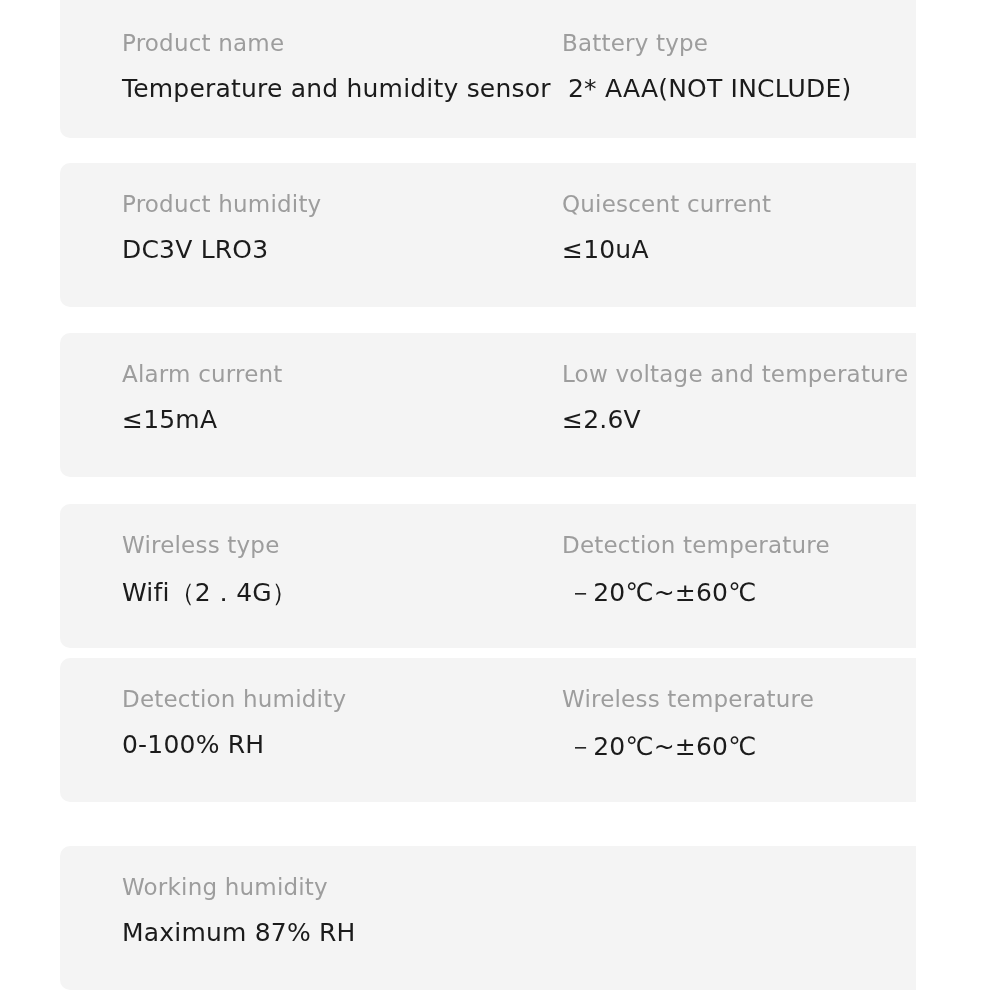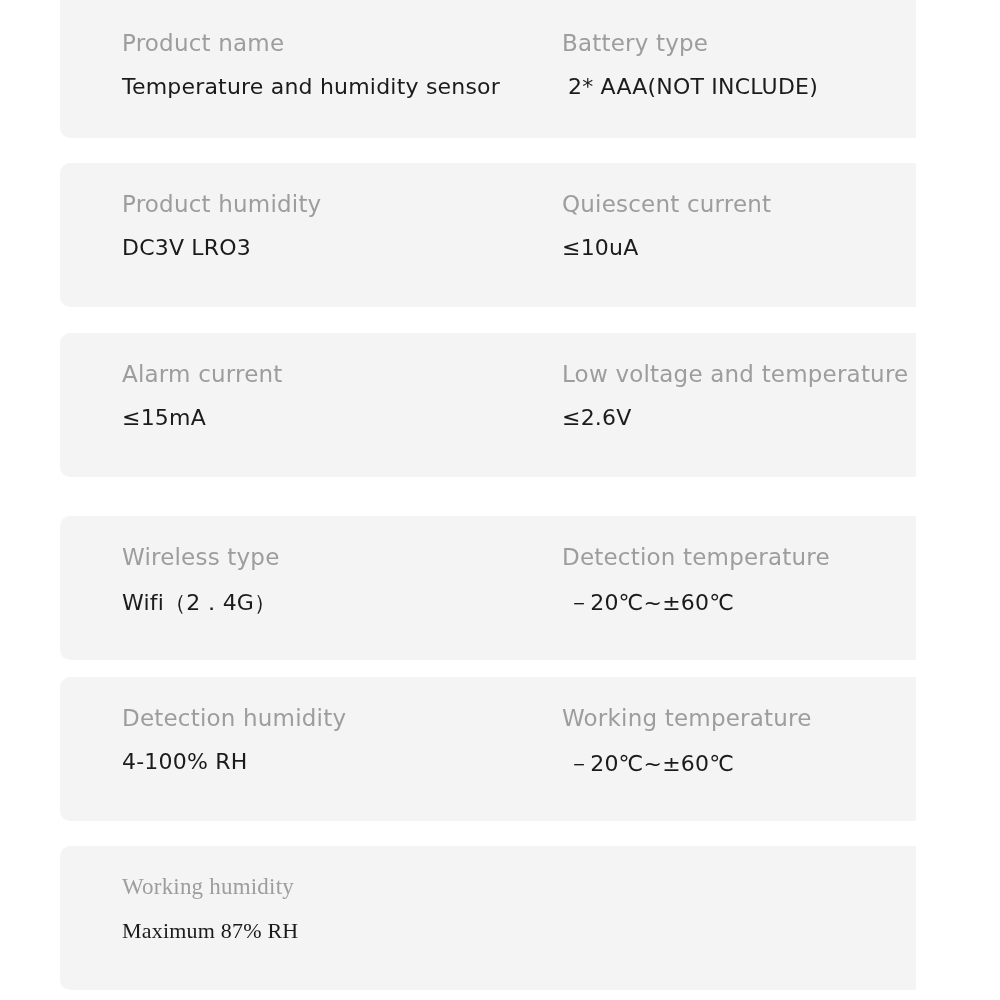--- a/index.html
+++ b/index.html
@@ -47,7 +47,7 @@
     position: absolute;
     left: 0;
     top: 72px;
-    font-size: 22px;
+    font-size: 25px;
     color: #1b1b1b;
     font-weight: 400;
     white-space: nowrap;

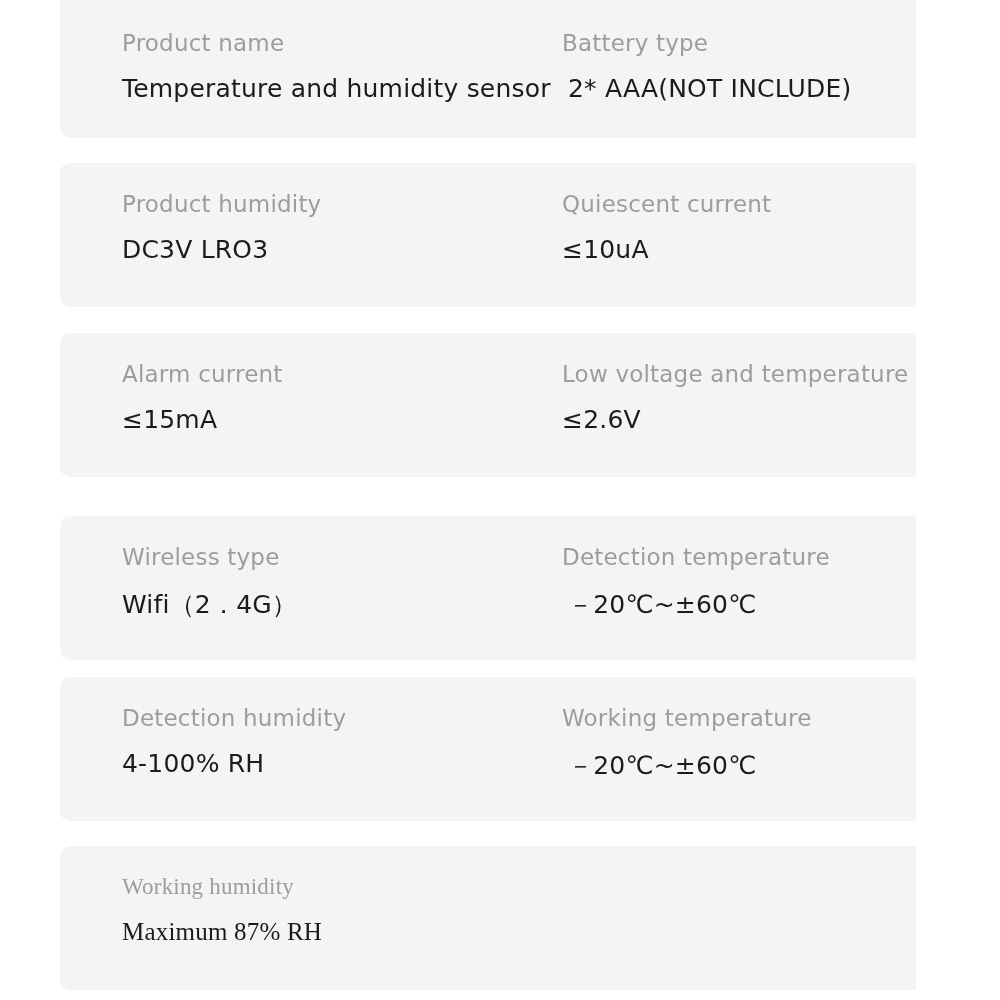--- a/index.html
+++ b/index.html
@@ -57,7 +57,7 @@
   .row-0 { top: -10px;  height: 148px; }
   .row-1 { top: 163px;  height: 144px; }
   .row-2 { top: 333px;  height: 144px; text-decoration: underline; }
-  .row-3 { top: 516px;  height: 144px; }
+  .row-3 { top: 504px;  height: 144px; }
   .row-4 { top: 677px;  height: 144px; }
   .row-5 { top: 846px;  height: 144px; font-family: Liberation Serif, serif; }
 

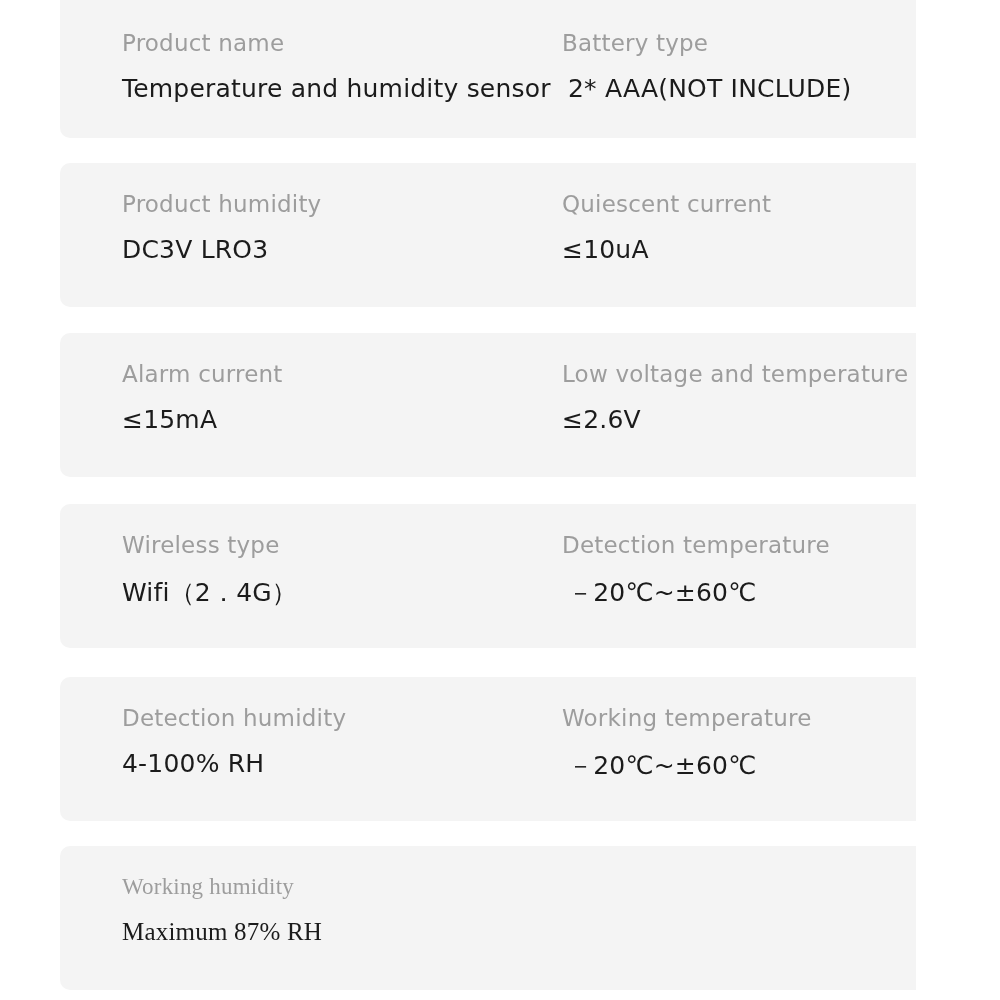--- a/index.html
+++ b/index.html
@@ -58,7 +58,7 @@
   .row-1 { top: 163px;  height: 144px; }
   .row-2 { top: 333px;  height: 144px; text-decoration: underline; }
   .row-3 { top: 504px;  height: 144px; }
-  .row-4 { top: 677px;  height: 144px; }
+  .row-4 { top: 658px;  height: 144px; }
   .row-5 { top: 846px;  height: 144px; font-family: Liberation Serif, serif; }
 
   

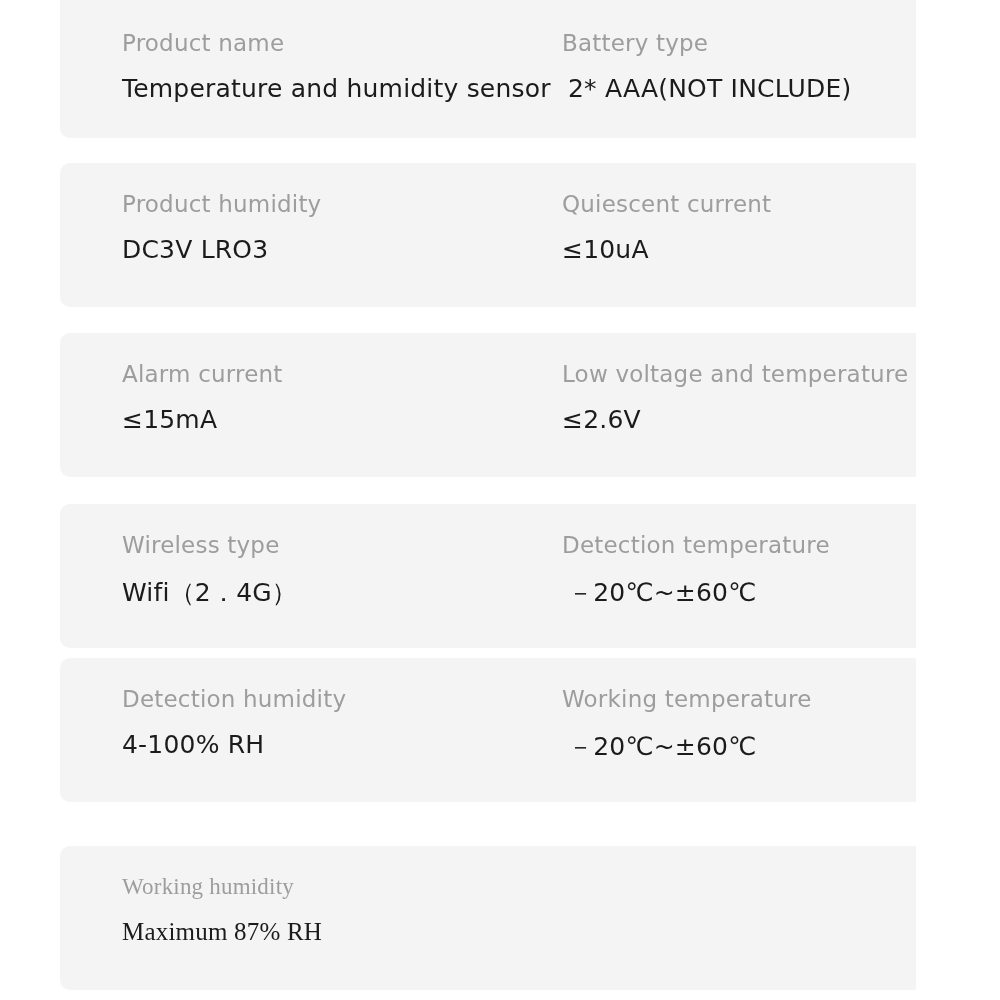--- a/index.html
+++ b/index.html
@@ -122,7 +122,7 @@
       <div class="spec-value">4-100% RH</div>
     </div>
     <div class="spec-cell right">
-      <div class="spec-label">Working temperature</div>
+      <div class="spec-label">Wireless temperature</div>
       <div class="spec-value indented">－20℃~±60℃</div>
     </div>
   </div>

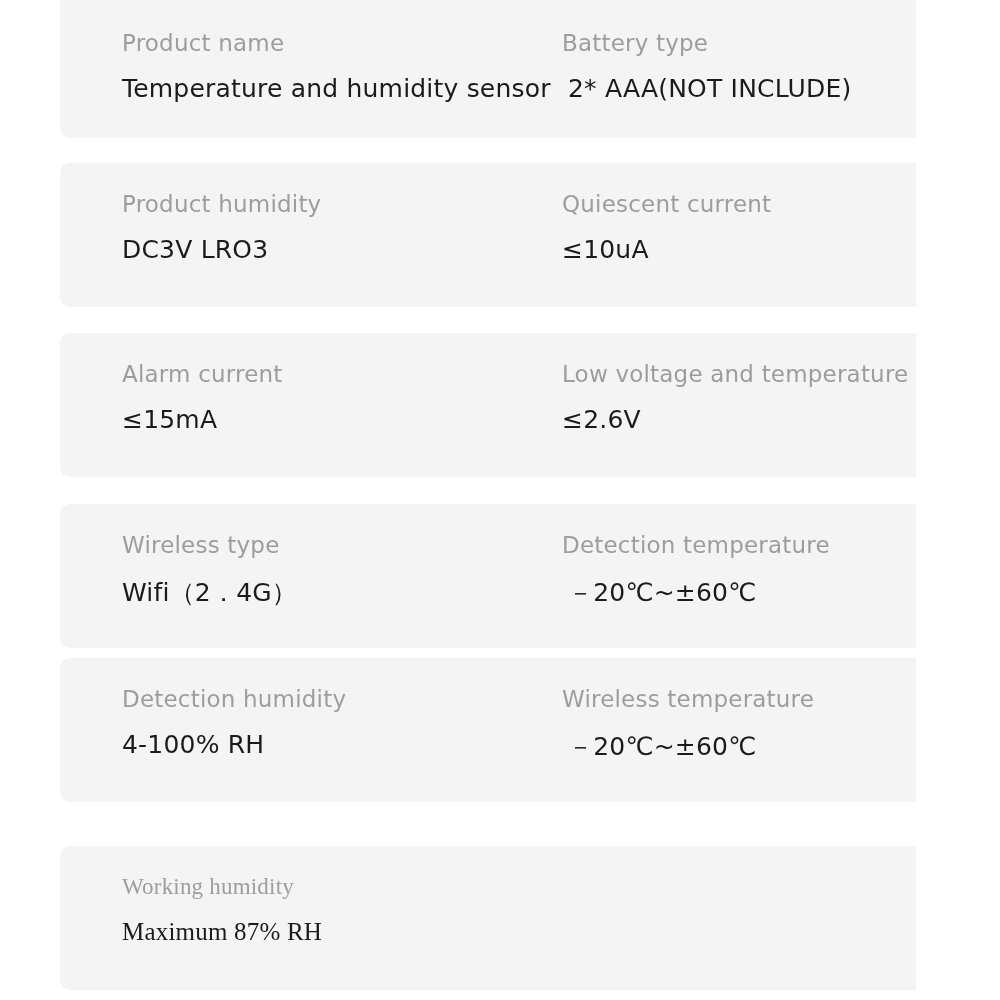--- a/index.html
+++ b/index.html
@@ -119,7 +119,7 @@
   <div class="spec-row row-4">
     <div class="spec-cell left">
       <div class="spec-label">Detection humidity</div>
-      <div class="spec-value">4-100% RH</div>
+      <div class="spec-value">0-100% RH</div>
     </div>
     <div class="spec-cell right">
       <div class="spec-label">Wireless temperature</div>

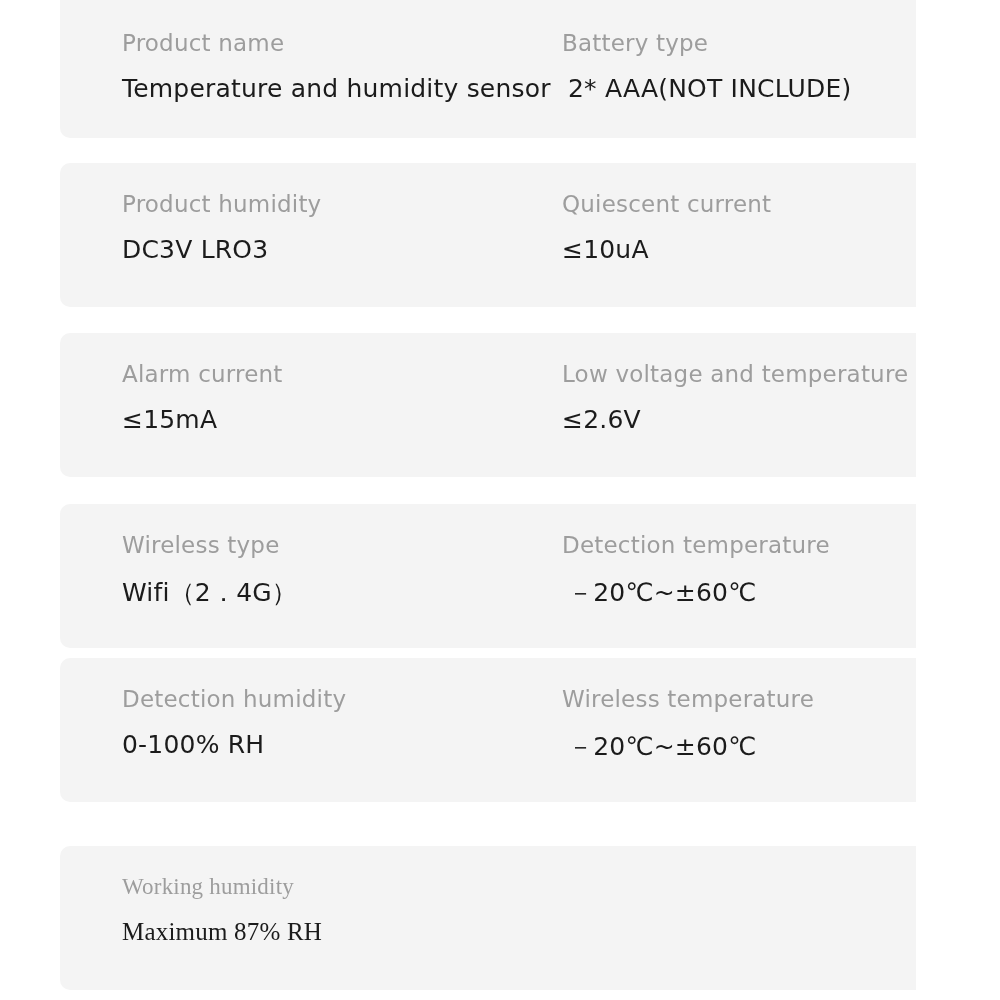--- a/index.html
+++ b/index.html
@@ -59,7 +59,7 @@
   .row-2 { top: 333px;  height: 144px; text-decoration: underline; }
   .row-3 { top: 504px;  height: 144px; }
   .row-4 { top: 658px;  height: 144px; }
-  .row-5 { top: 846px;  height: 144px; font-family: Liberation Serif, serif; }
+  .row-5 { top: 846px;  height: 144px; }
 
   
   .row-0 .spec-label { top: 40px; }

